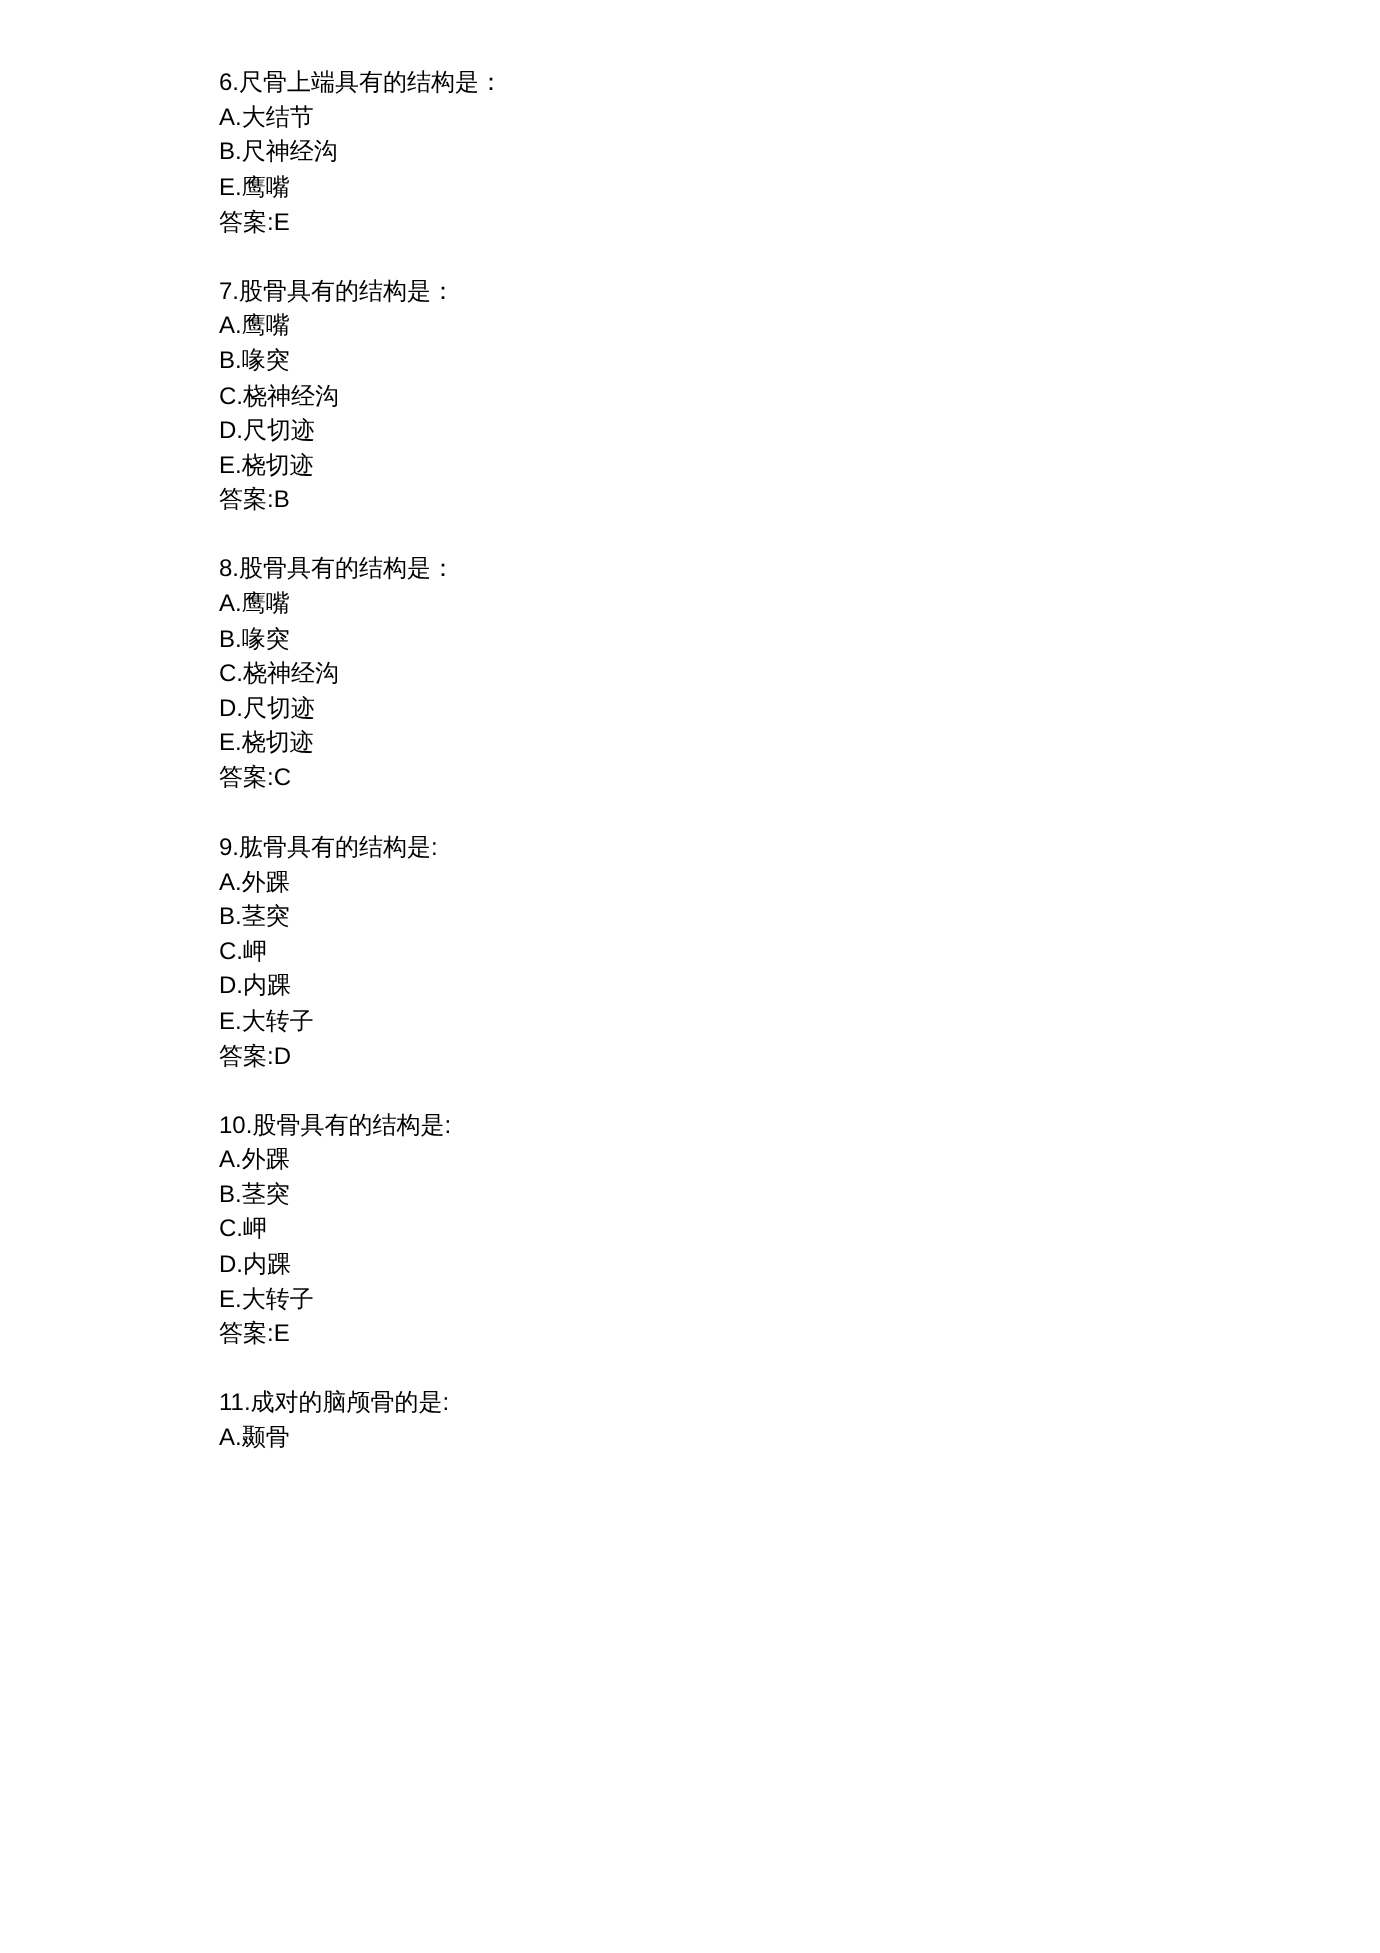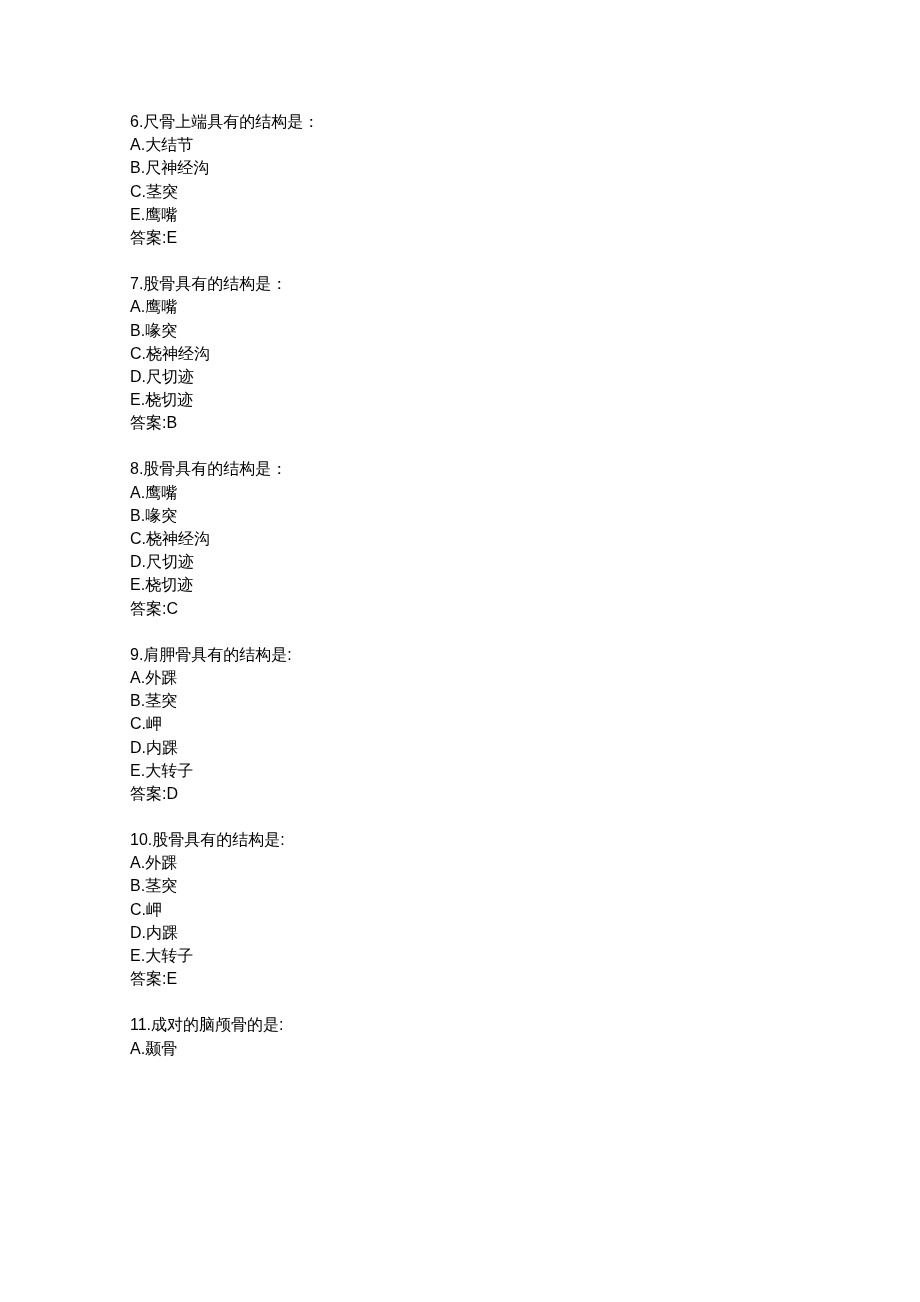--- a/index.html
+++ b/index.html
@@ -14,8 +14,9 @@
     line-height: 1.45;
   }
   .page {
-    padding: 110px 0 0 130px;
+    padding: 44px 0 0 130px;
     width: 660px;
+    margin-left: 16px;
   }
   .question-block {
     margin-bottom: 23px;

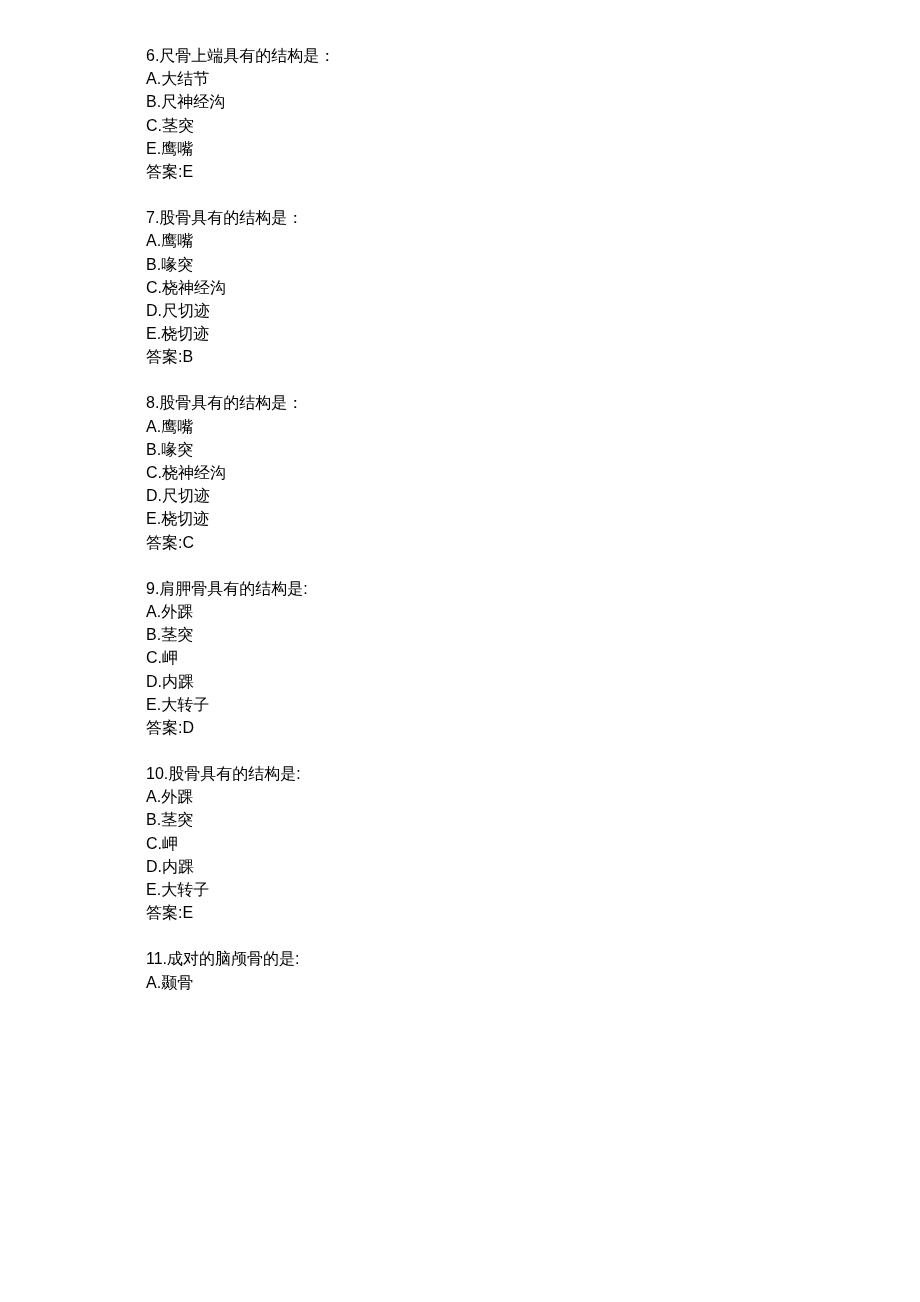--- a/index.html
+++ b/index.html
@@ -40,7 +40,6 @@
     <div class="q-line"><span>6</span>.<span>尺骨上端具有的结构是：</span></div>
     <div class="opt-line"><span>A</span>.<span>大结节</span></div>
     <div class="opt-line"><span>B</span>.<span>尺神经沟</span></div>
-    <div class="opt-line"><span>C</span>.<span>茎突</span></div>
     <div class="opt-line"><span>E</span>.<span>鹰嘴</span></div>
     <div class="ans-line"><span>答案</span>:<span>E</span></div>
   </div>

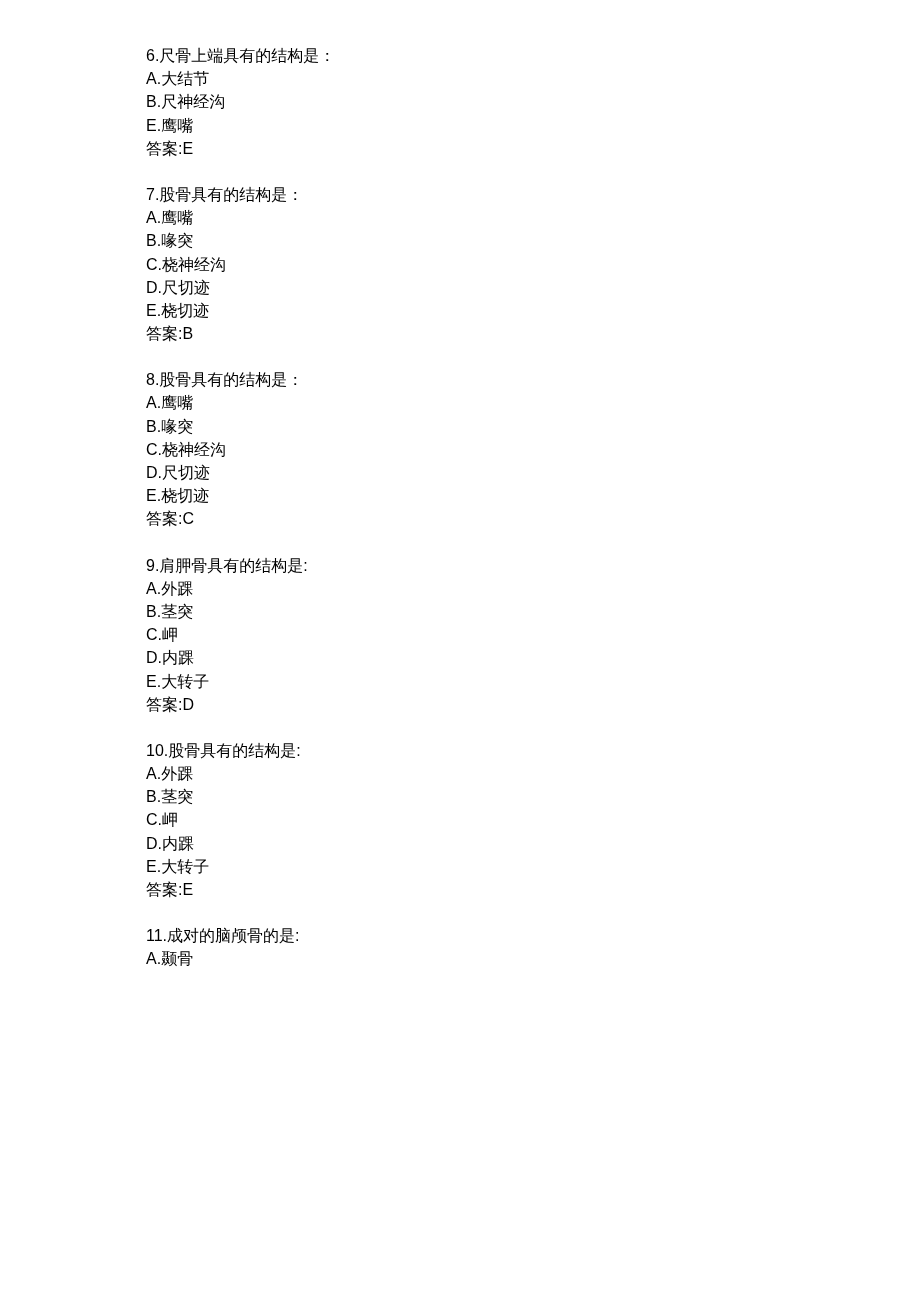--- a/index.html
+++ b/index.html
@@ -65,7 +65,7 @@
   </div>
 
   <div class="question-block">
-    <div class="q-line"><span>9</span>.<span>肩胛骨具有的结构是:</span></div>
+    <div class="q-line"><span>9</span>.<span>肱骨具有的结构是:</span></div>
     <div class="opt-line"><span>A</span>.<span>外踝</span></div>
     <div class="opt-line"><span>B</span>.<span>茎突</span></div>
     <div class="opt-line"><span>C</span>.<span>岬</span></div>

